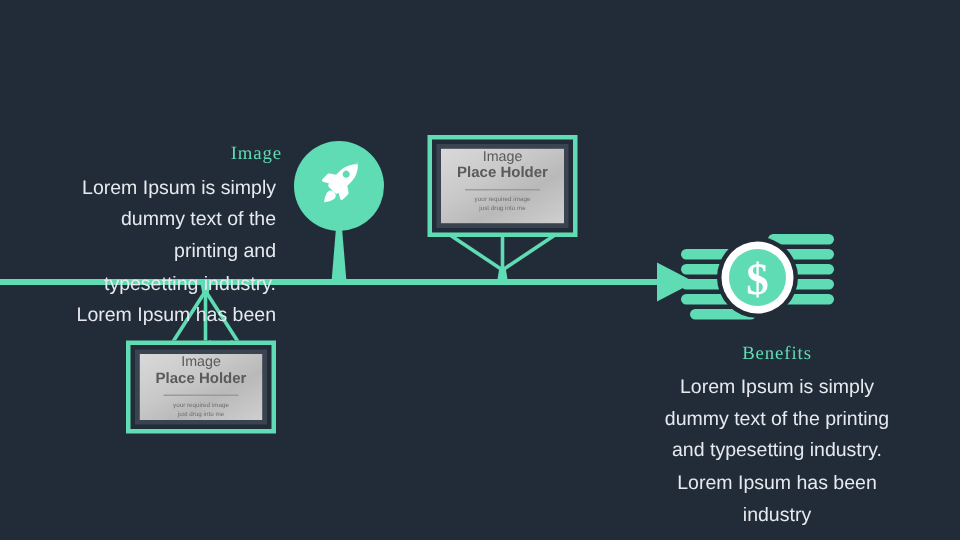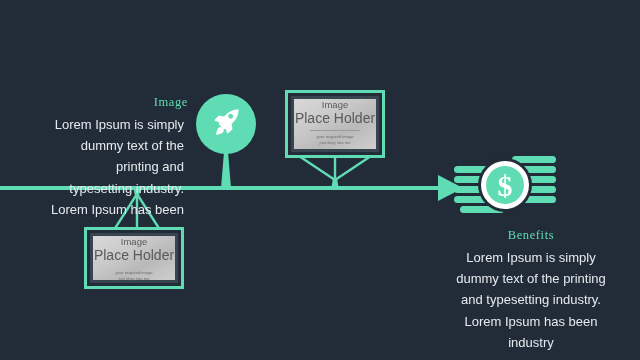--- a/index.html
+++ b/index.html
@@ -68,7 +68,7 @@
     color:#5a5a5a;font-size:9.5px;line-height:1.18;text-align:center;
     font-weight:400;
   }
-  .ph-title .l2{font-size:14px;}
+  .ph-title .l2{font-size:10px;font-weight:bold;}
   .ph-rule{
     width:62%;height:1px;background:#9b9b9b;margin:3.5px 0 3px 0;
   }

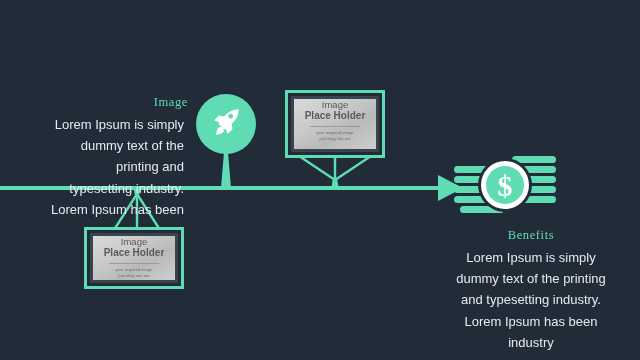--- a/index.html
+++ b/index.html
@@ -46,7 +46,7 @@
     color:#e6eaee;font-size:13px;line-height:1.65;margin:4px;
   }
   .launch-text{left:46px;top:96px;width:142px;text-align:right;}
-  .benefits-text{left:447px;top:229px;width:168px;text-align:center;}
+  .benefits-text{left:434px;top:229px;width:168px;text-align:center;}
 
   
   .ph{

